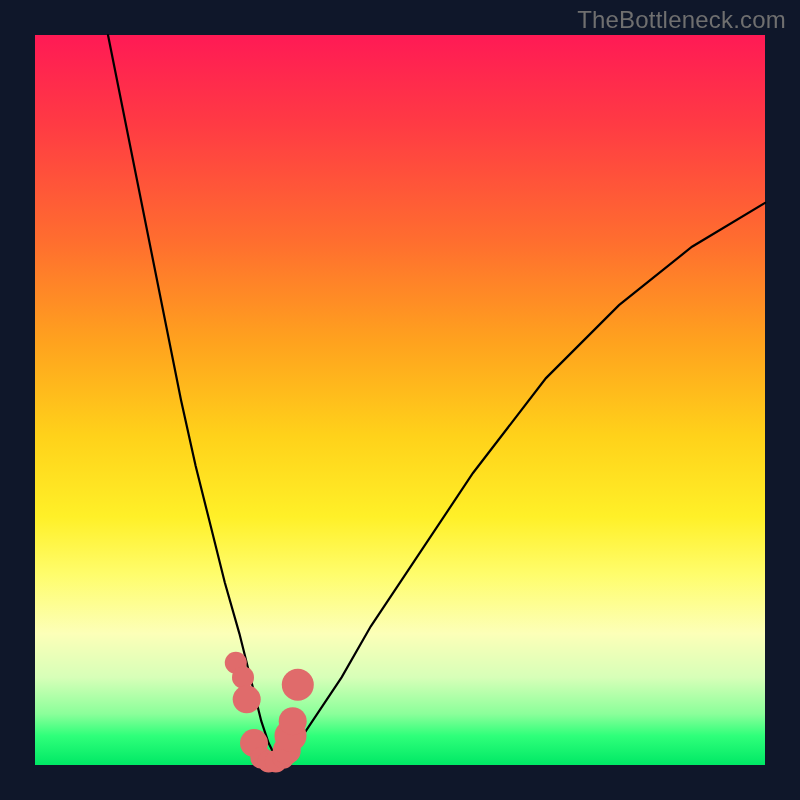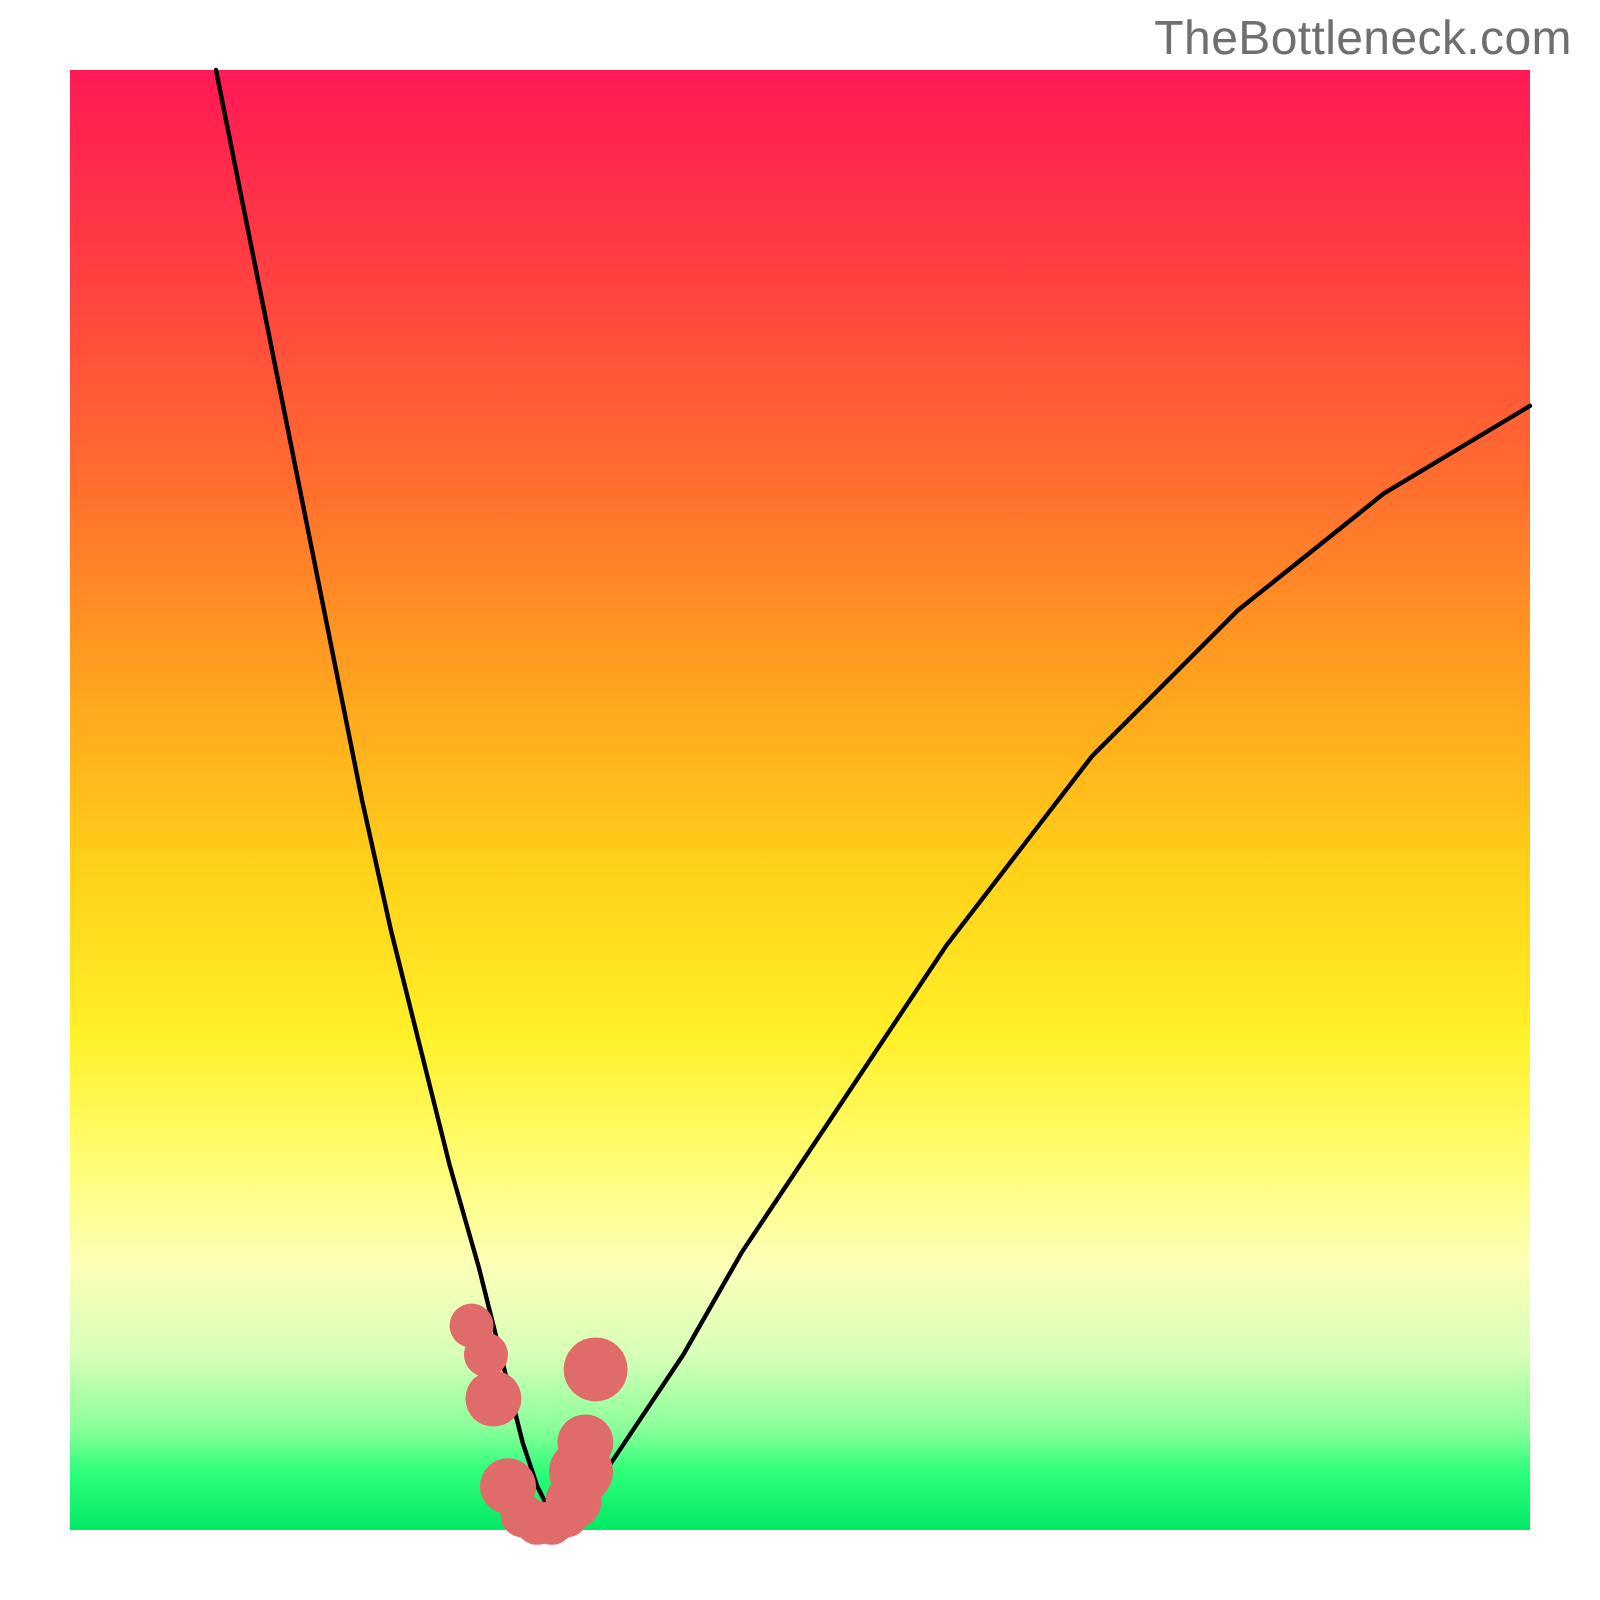--- a/index.html
+++ b/index.html
@@ -17,7 +17,7 @@
     left: 0;
     width: 800px;
     height: 800px;
-    background: #ffffff;
+    background: #0f172a;
   }
   .plot {
     position: absolute;

